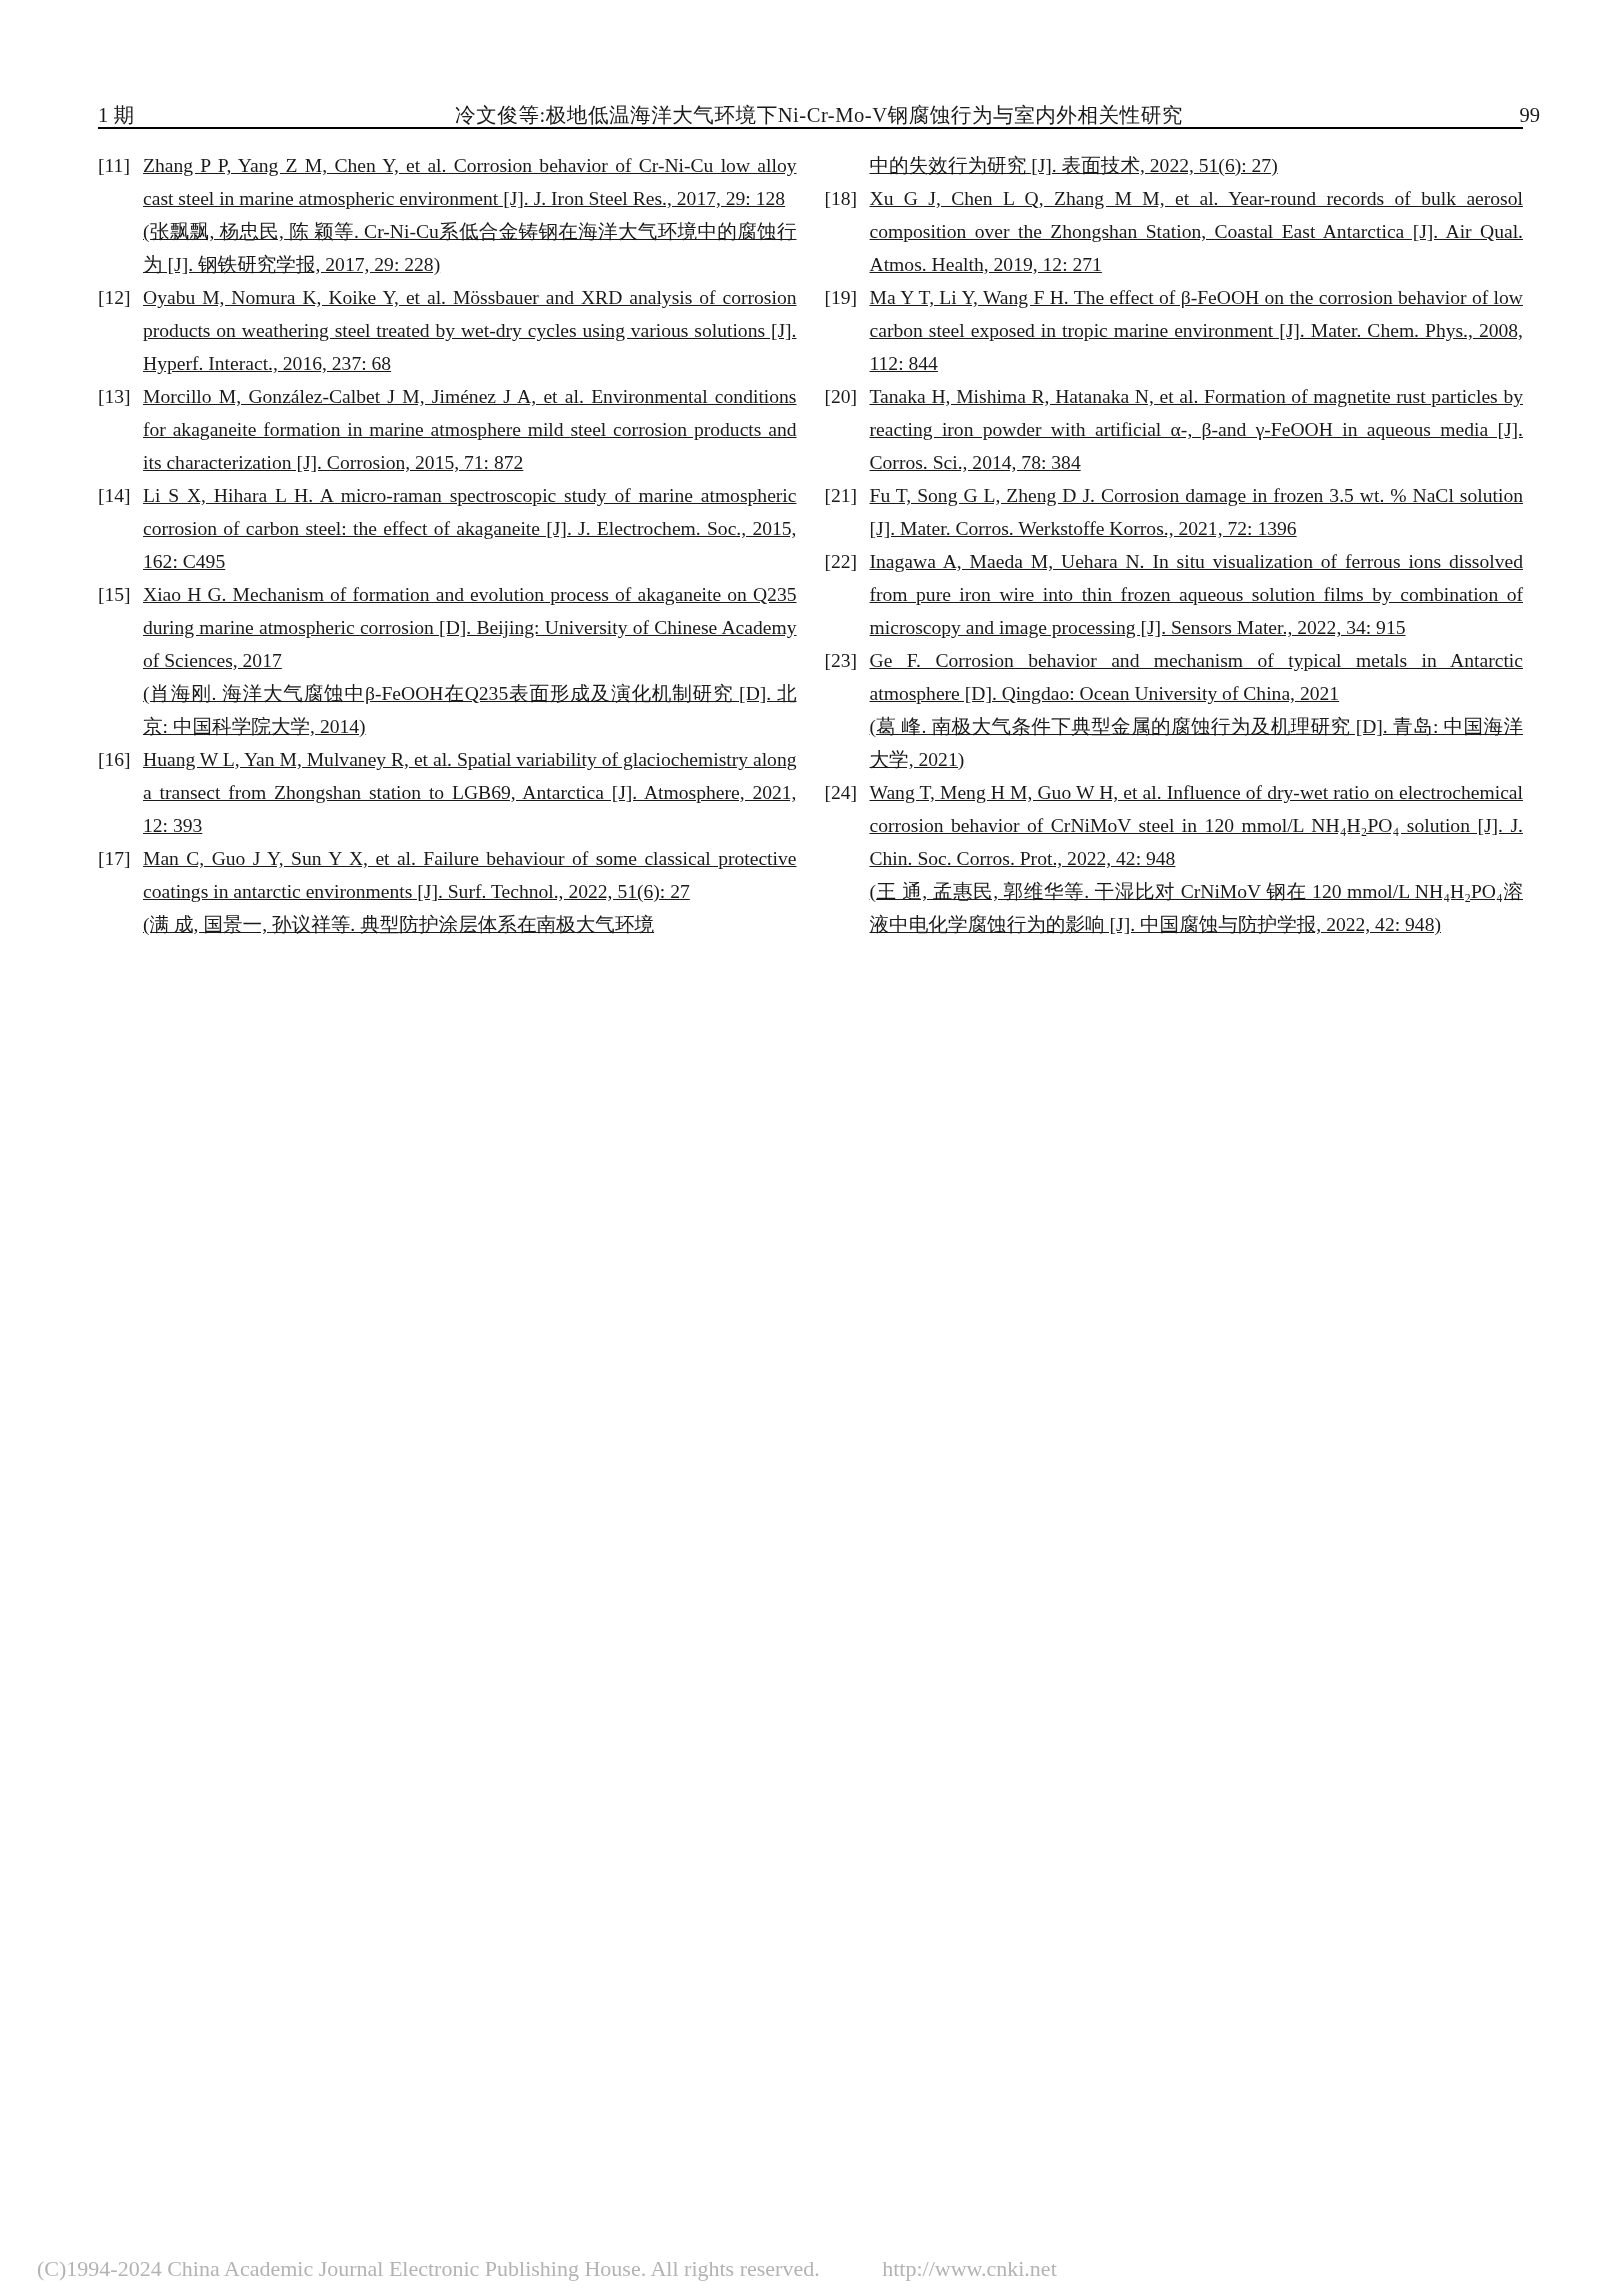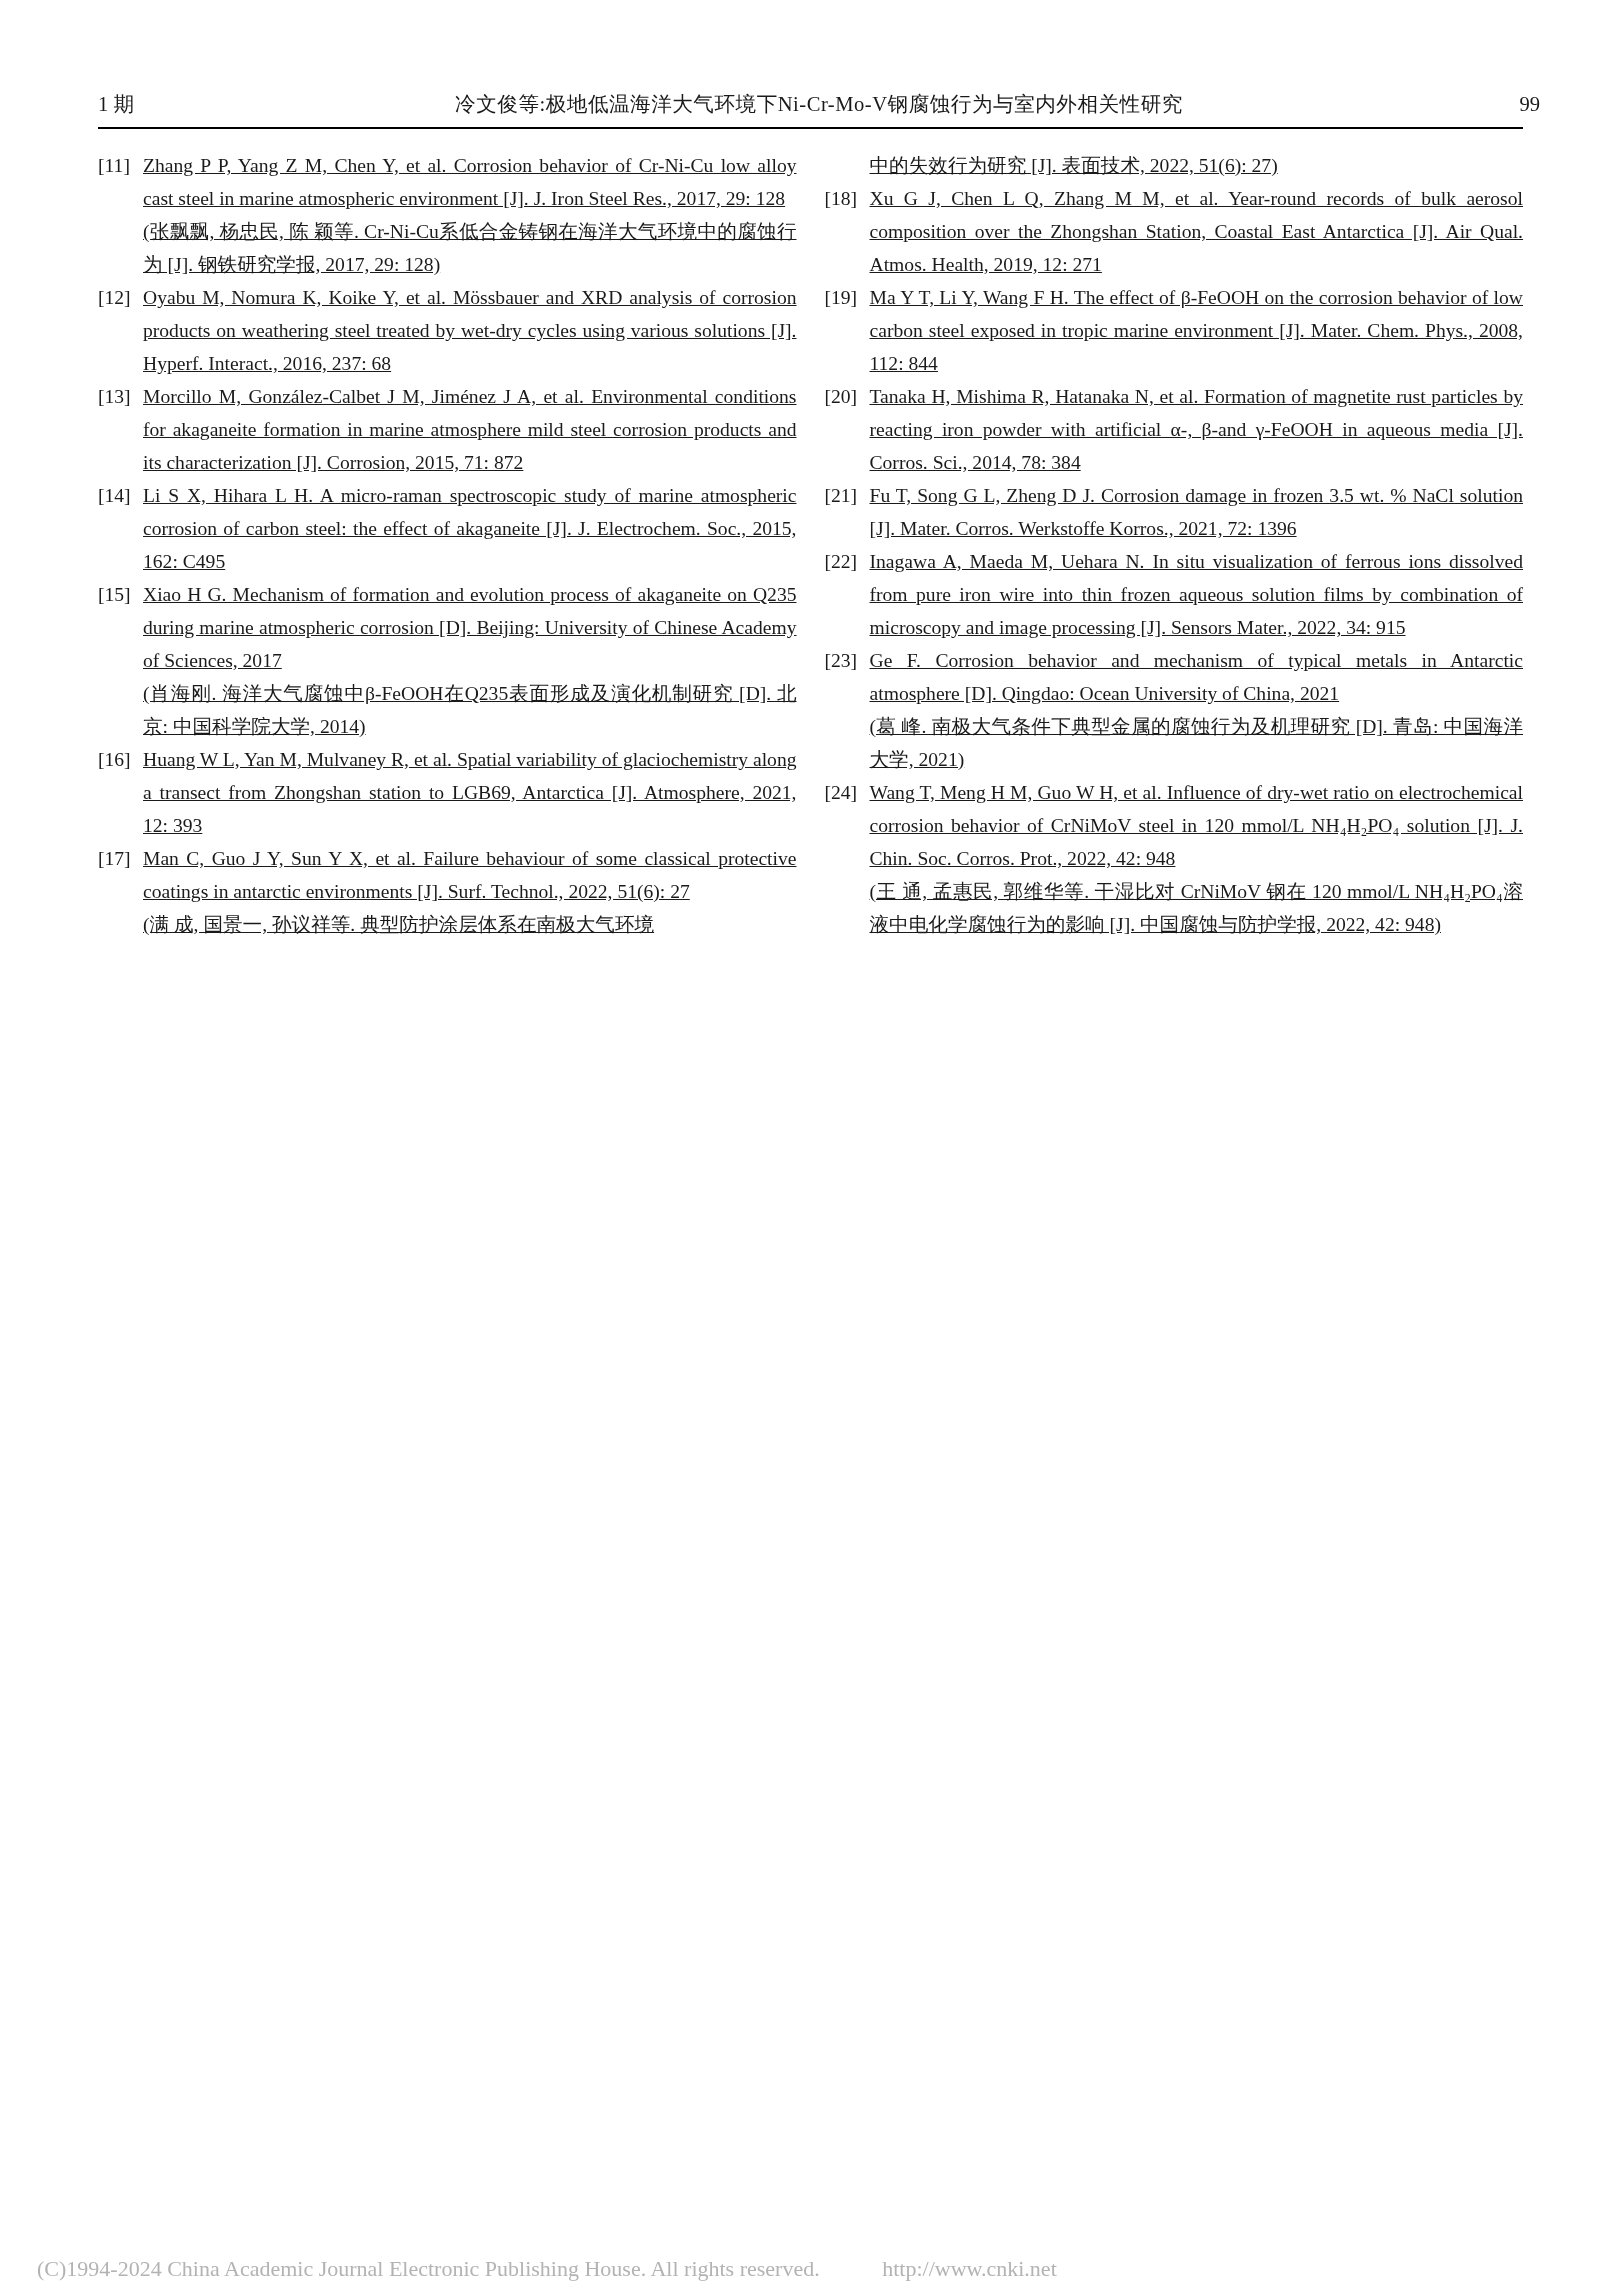--- a/index.html
+++ b/index.html
@@ -23,7 +23,7 @@
   }
   .page-header .issue { min-width: 118px; text-align: left; }
   .page-header .pageno { min-width: 118px; text-align: right; }
-  .page-header .title { flex: 1; text-align: center; letter-spacing: 0.5px; }
+  .page-header .title { flex: 1; text-align: center; letter-spacing: 0.5px; margin-top: 11px; }
   .header-rule {
     position: absolute;
     top: 127px;

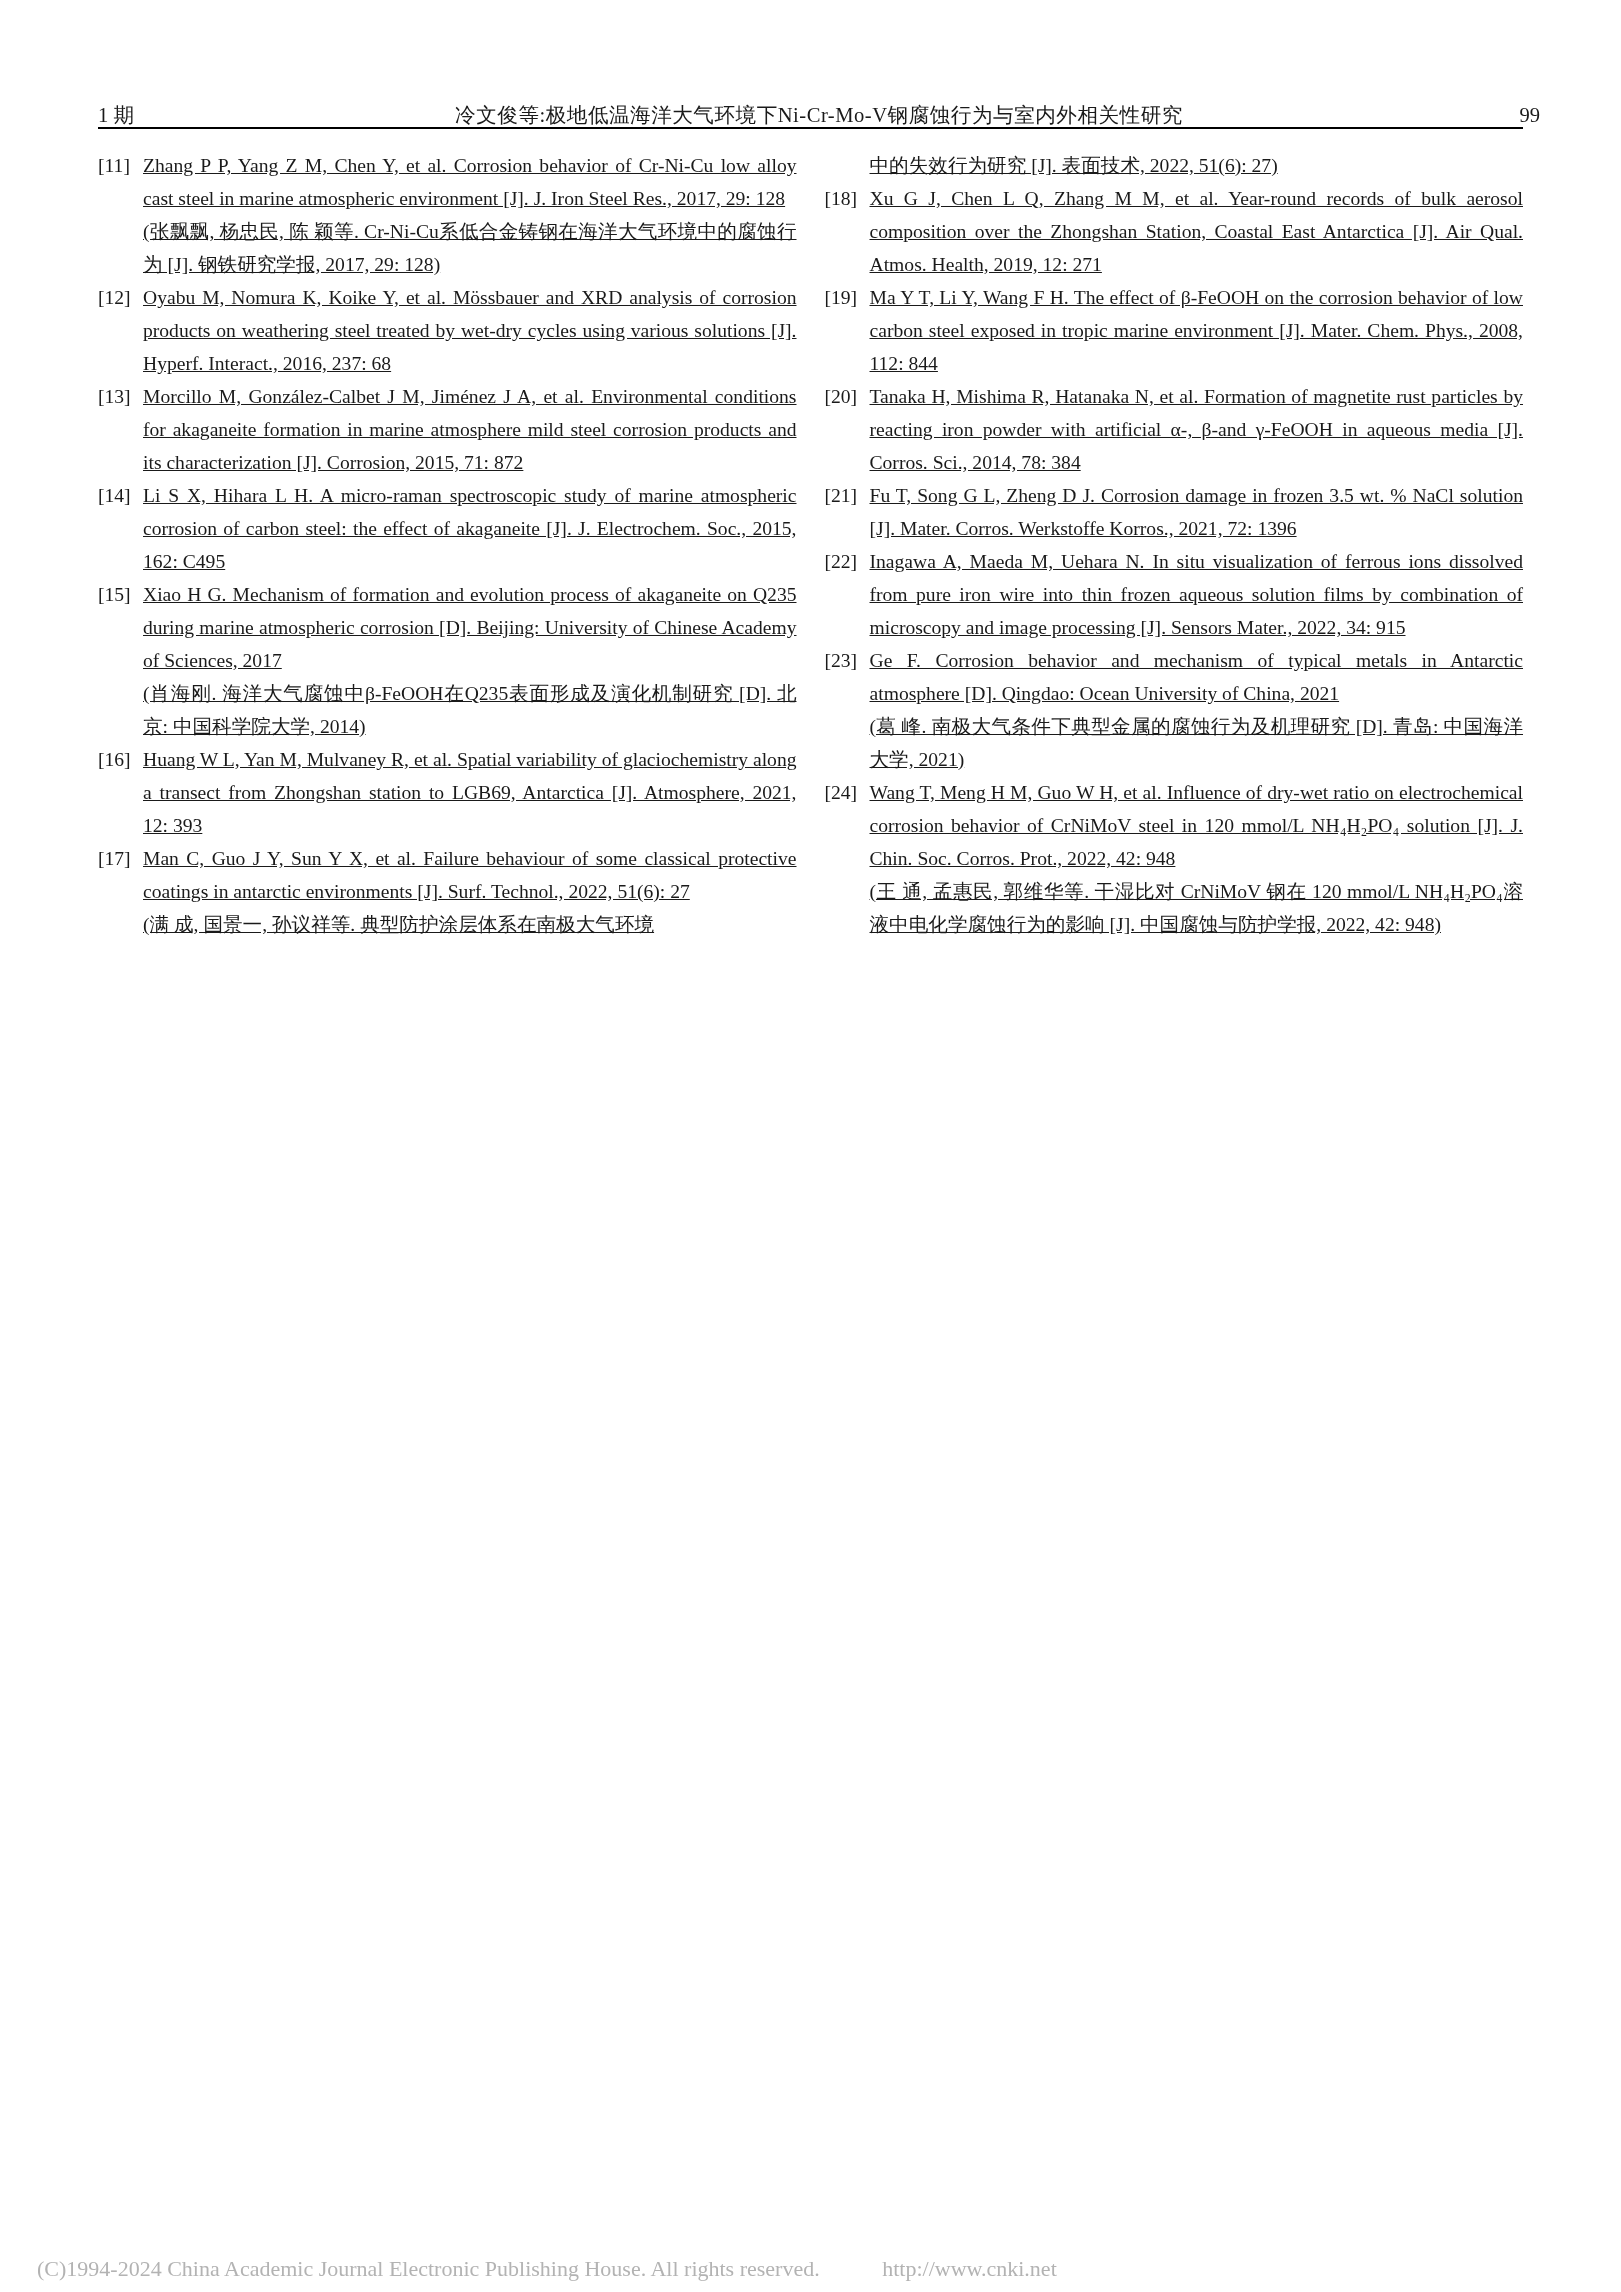--- a/index.html
+++ b/index.html
@@ -87,7 +87,7 @@
     <div class="ref">
       <span class="ref-label">[11]</span>
       <span>Zhang P P, Yang Z M, Chen Y, et al. Corrosion behavior of Cr-Ni-Cu low alloy cast steel in marine atmospheric environment [J]. J. Iron Steel Res., 2017, 29: 128</span>
-      <div>(张飘飘, 杨忠民, 陈 颖等. Cr-Ni-Cu系低合金铸钢在海洋大气环境中的腐蚀行为 [J]. 钢铁研究学报, 2017, 29: 128)</div>
+      <div>(张飘飘, 杨忠民, 陈 颖等. Cr-Ni-Cu系低合金铸钢在海洋大气环境中的腐蚀行为 [J]. 钢铁研究学报, 2017, 29: 228)</div>
     </div>
 
     <div class="ref">

